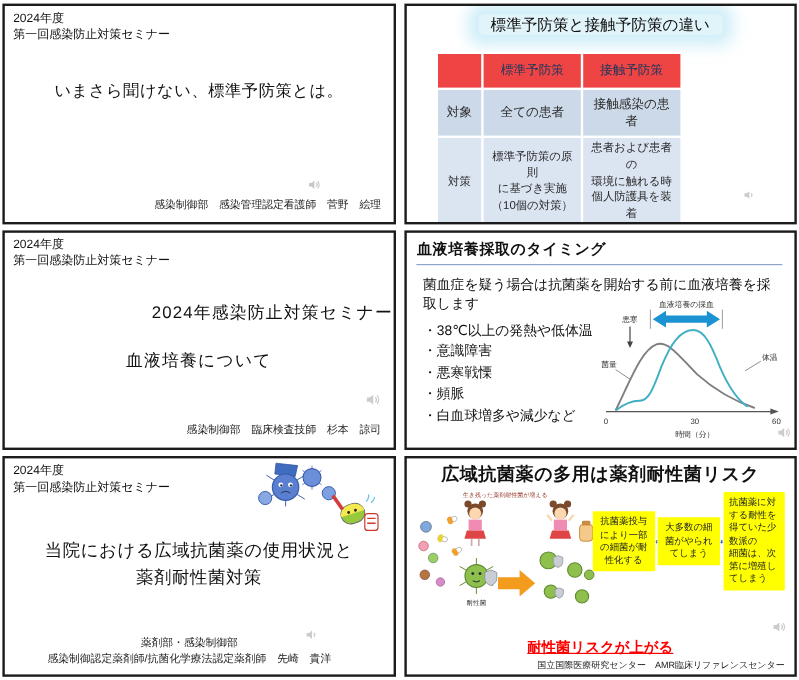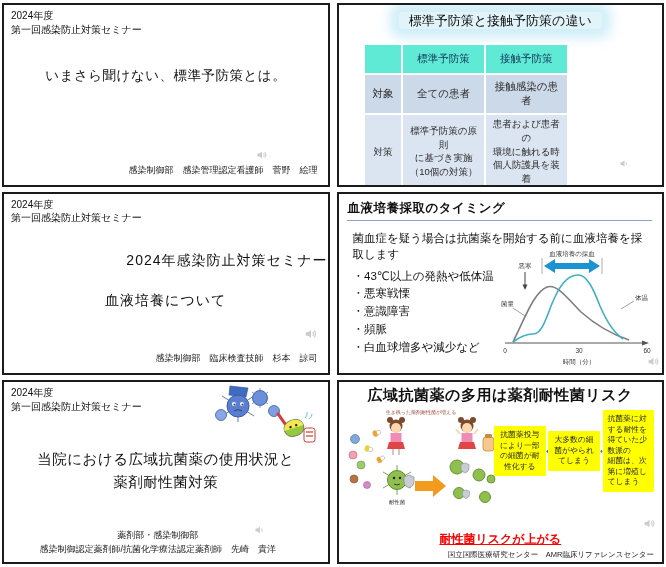--- a/index.html
+++ b/index.html
@@ -23,7 +23,7 @@
   .s2-title span{padding:1px 10px;background:rgba(168,224,242,.35);box-shadow:0 0 12px 9px rgba(168,224,242,.55);border-radius:4px;}
   .s2-table{position:absolute;top:38px;left:24px;right:24px;border-collapse:collapse;table-layout:fixed;}
   .s2-table th,.s2-table td{border:2px solid #fff;text-align:center;vertical-align:middle;padding:2px 4px;}
-  .s2-table th{background:#5eead4;color:#17375d;font-weight:normal;font-size:10.5px;height:24px;}
+  .s2-table th{background:#ef4444;color:#17375d;font-weight:normal;font-size:10.5px;height:24px;}
   .s2-table .r1 td{background:#ccd9e8;font-size:10.5px;height:34px;color:#2a2a2a;}
   .s2-table .r2 td{background:#dbe4f1;font-size:9.5px;height:56px;color:#2a2a2a;line-height:1.45;}
   .colnarrow{width:19%;}

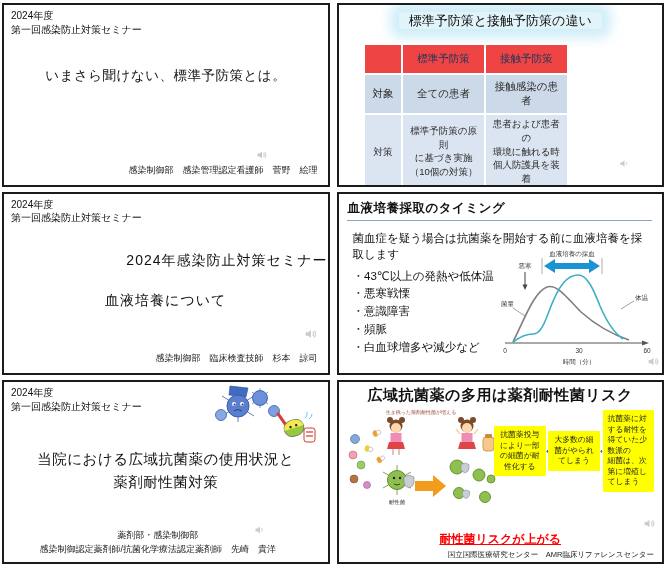--- a/index.html
+++ b/index.html
@@ -117,7 +117,7 @@
     <div class="s4-rule"></div>
     <div class="s4-lead">菌血症を疑う場合は抗菌薬を開始する前に血液培養を採取します</div>
     <div class="s4-bullets">
-      <div>・43℃以上の発熱や低体温</div>
+      <div>・38℃以上の発熱や低体温</div>
       <div>・悪寒戦慄</div>
       <div>・意識障害</div>
       <div>・頻脈</div>

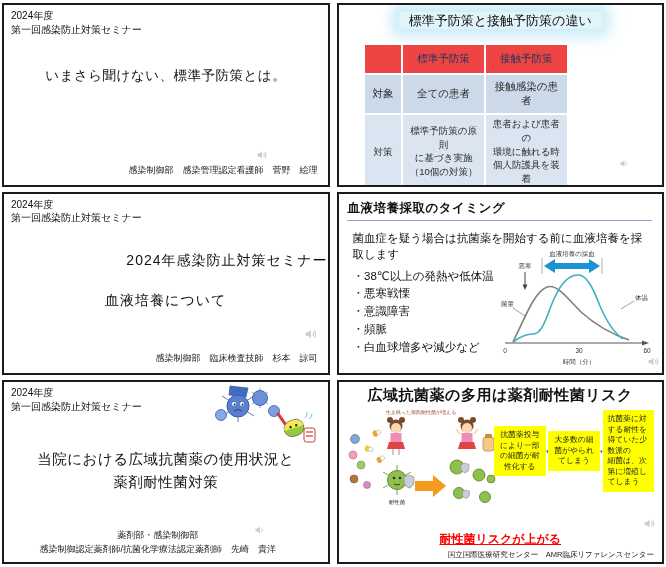--- a/index.html
+++ b/index.html
@@ -118,8 +118,8 @@
     <div class="s4-lead">菌血症を疑う場合は抗菌薬を開始する前に血液培養を採取します</div>
     <div class="s4-bullets">
       <div>・38℃以上の発熱や低体温</div>
+      <div>・意識障害</div>
       <div>・悪寒戦慄</div>
-      <div>・意識障害</div>
       <div>・頻脈</div>
       <div>・白血球増多や減少など</div>
     </div>

